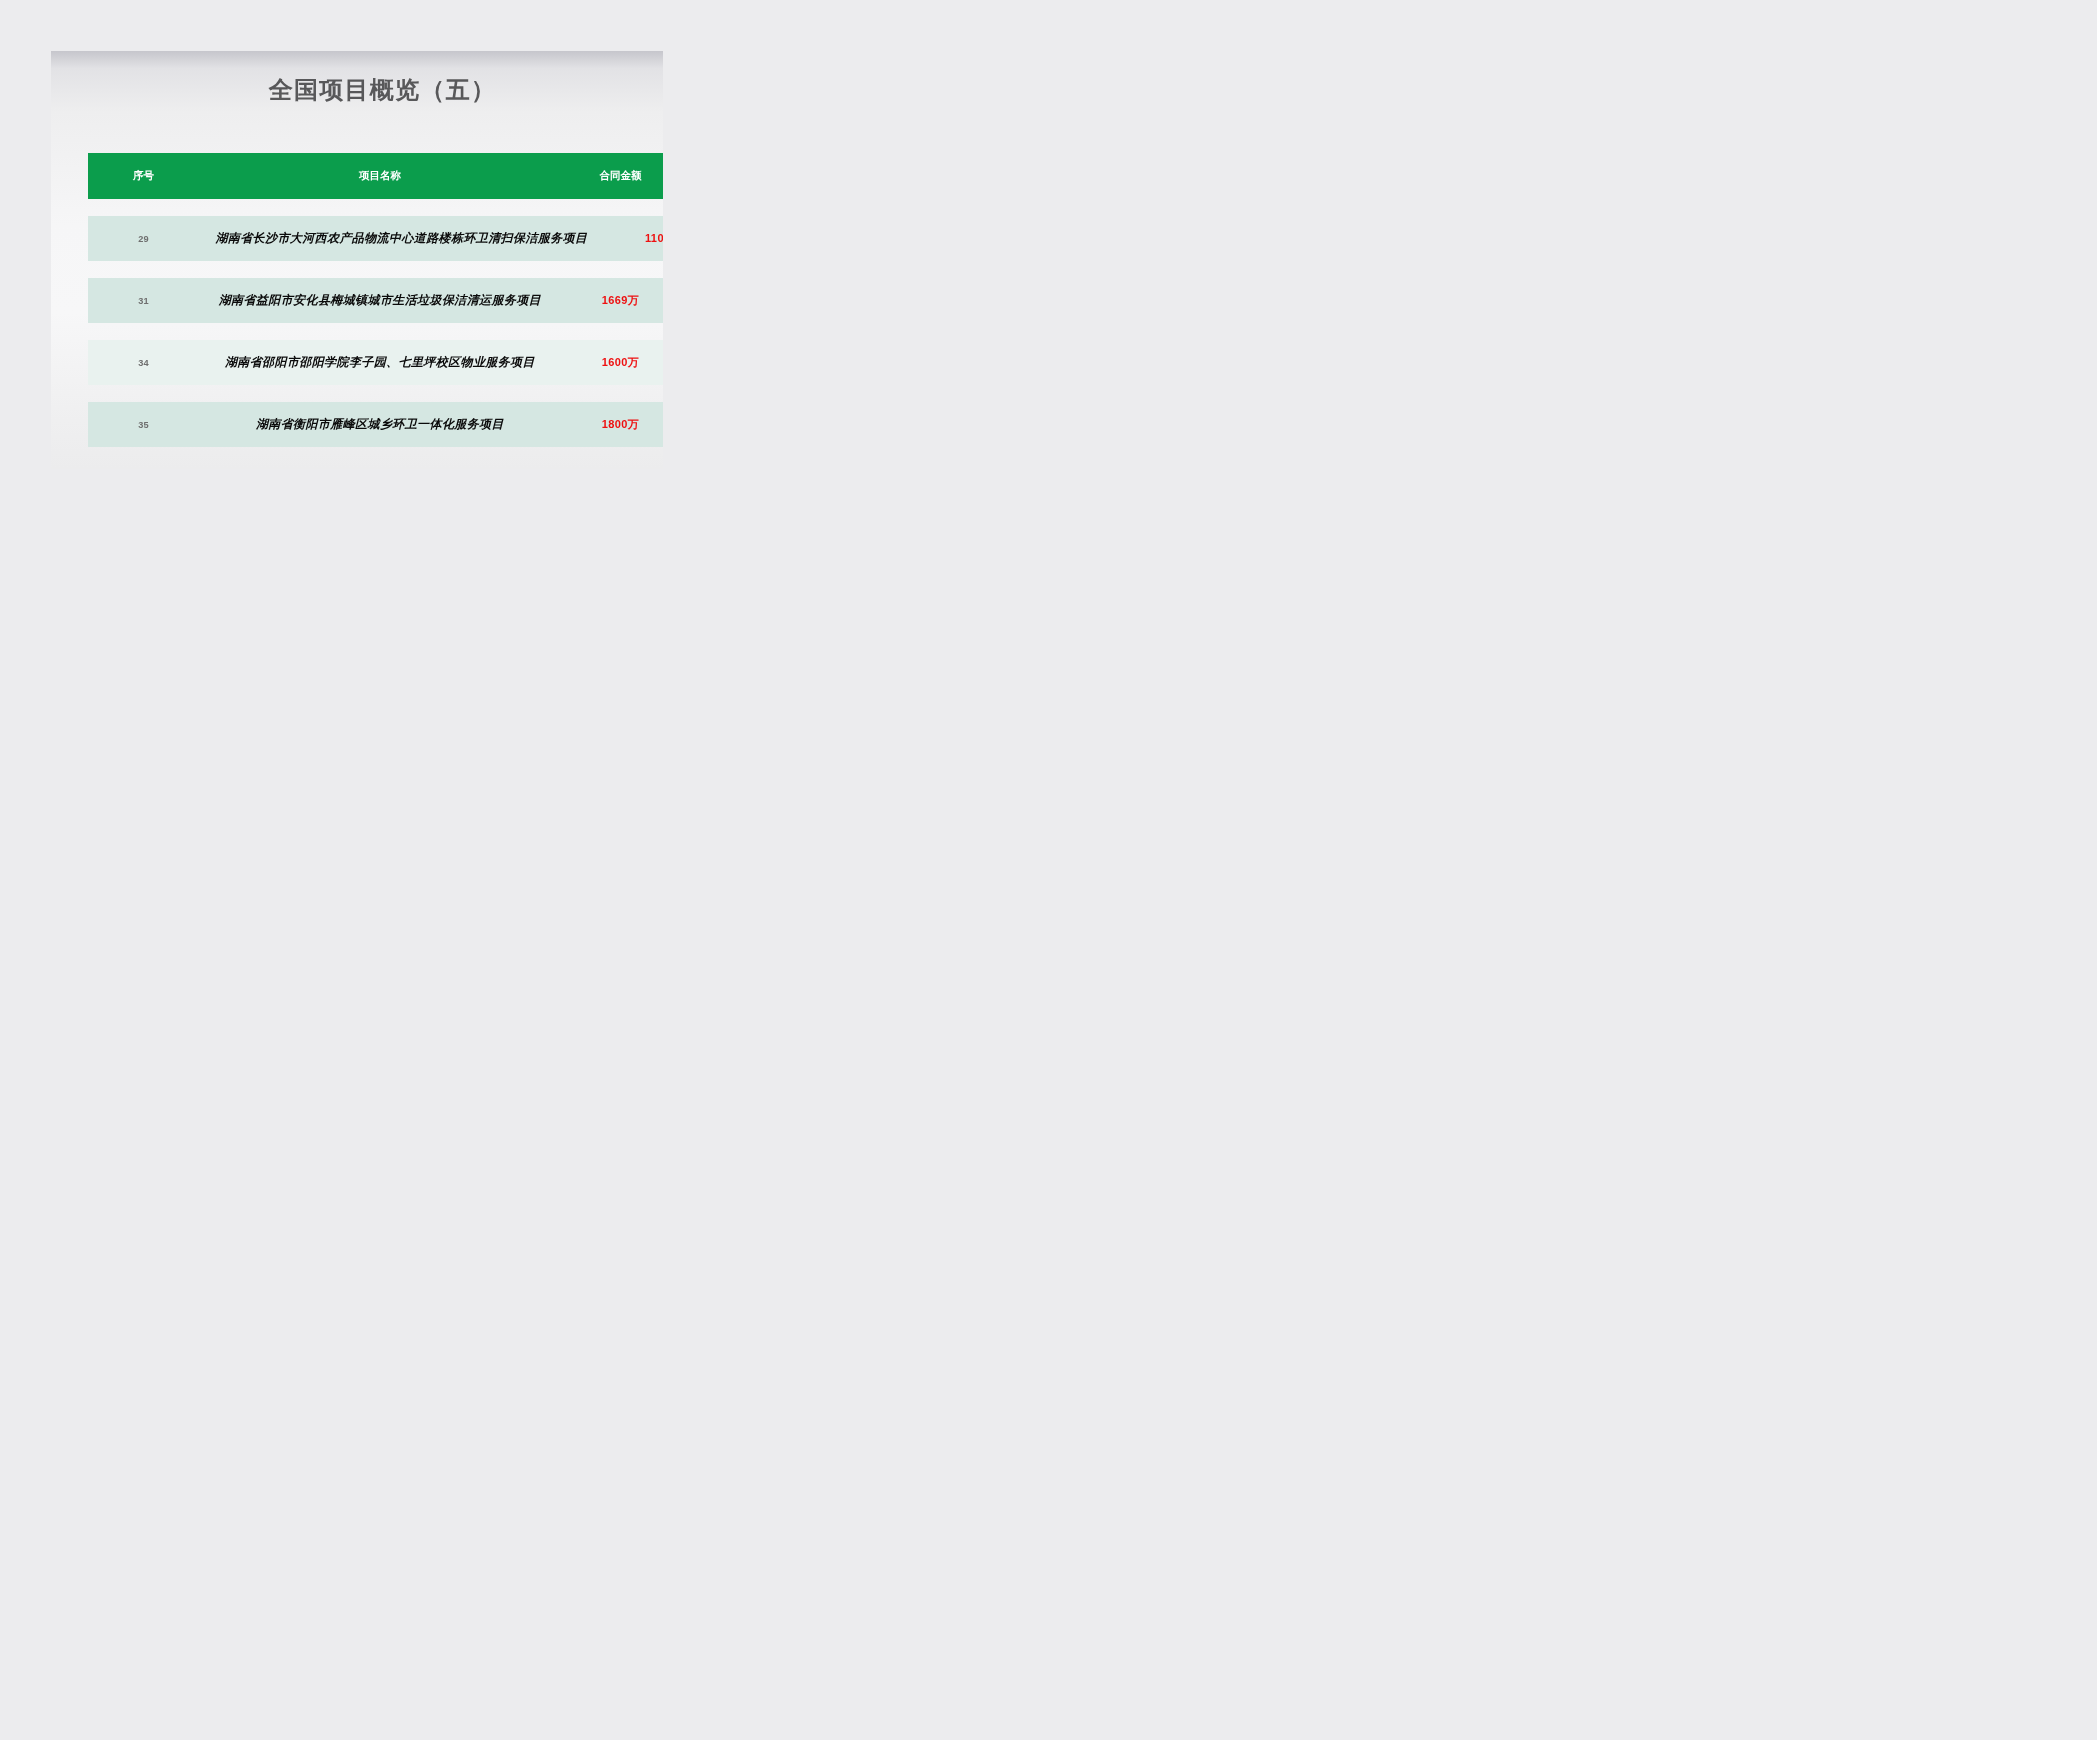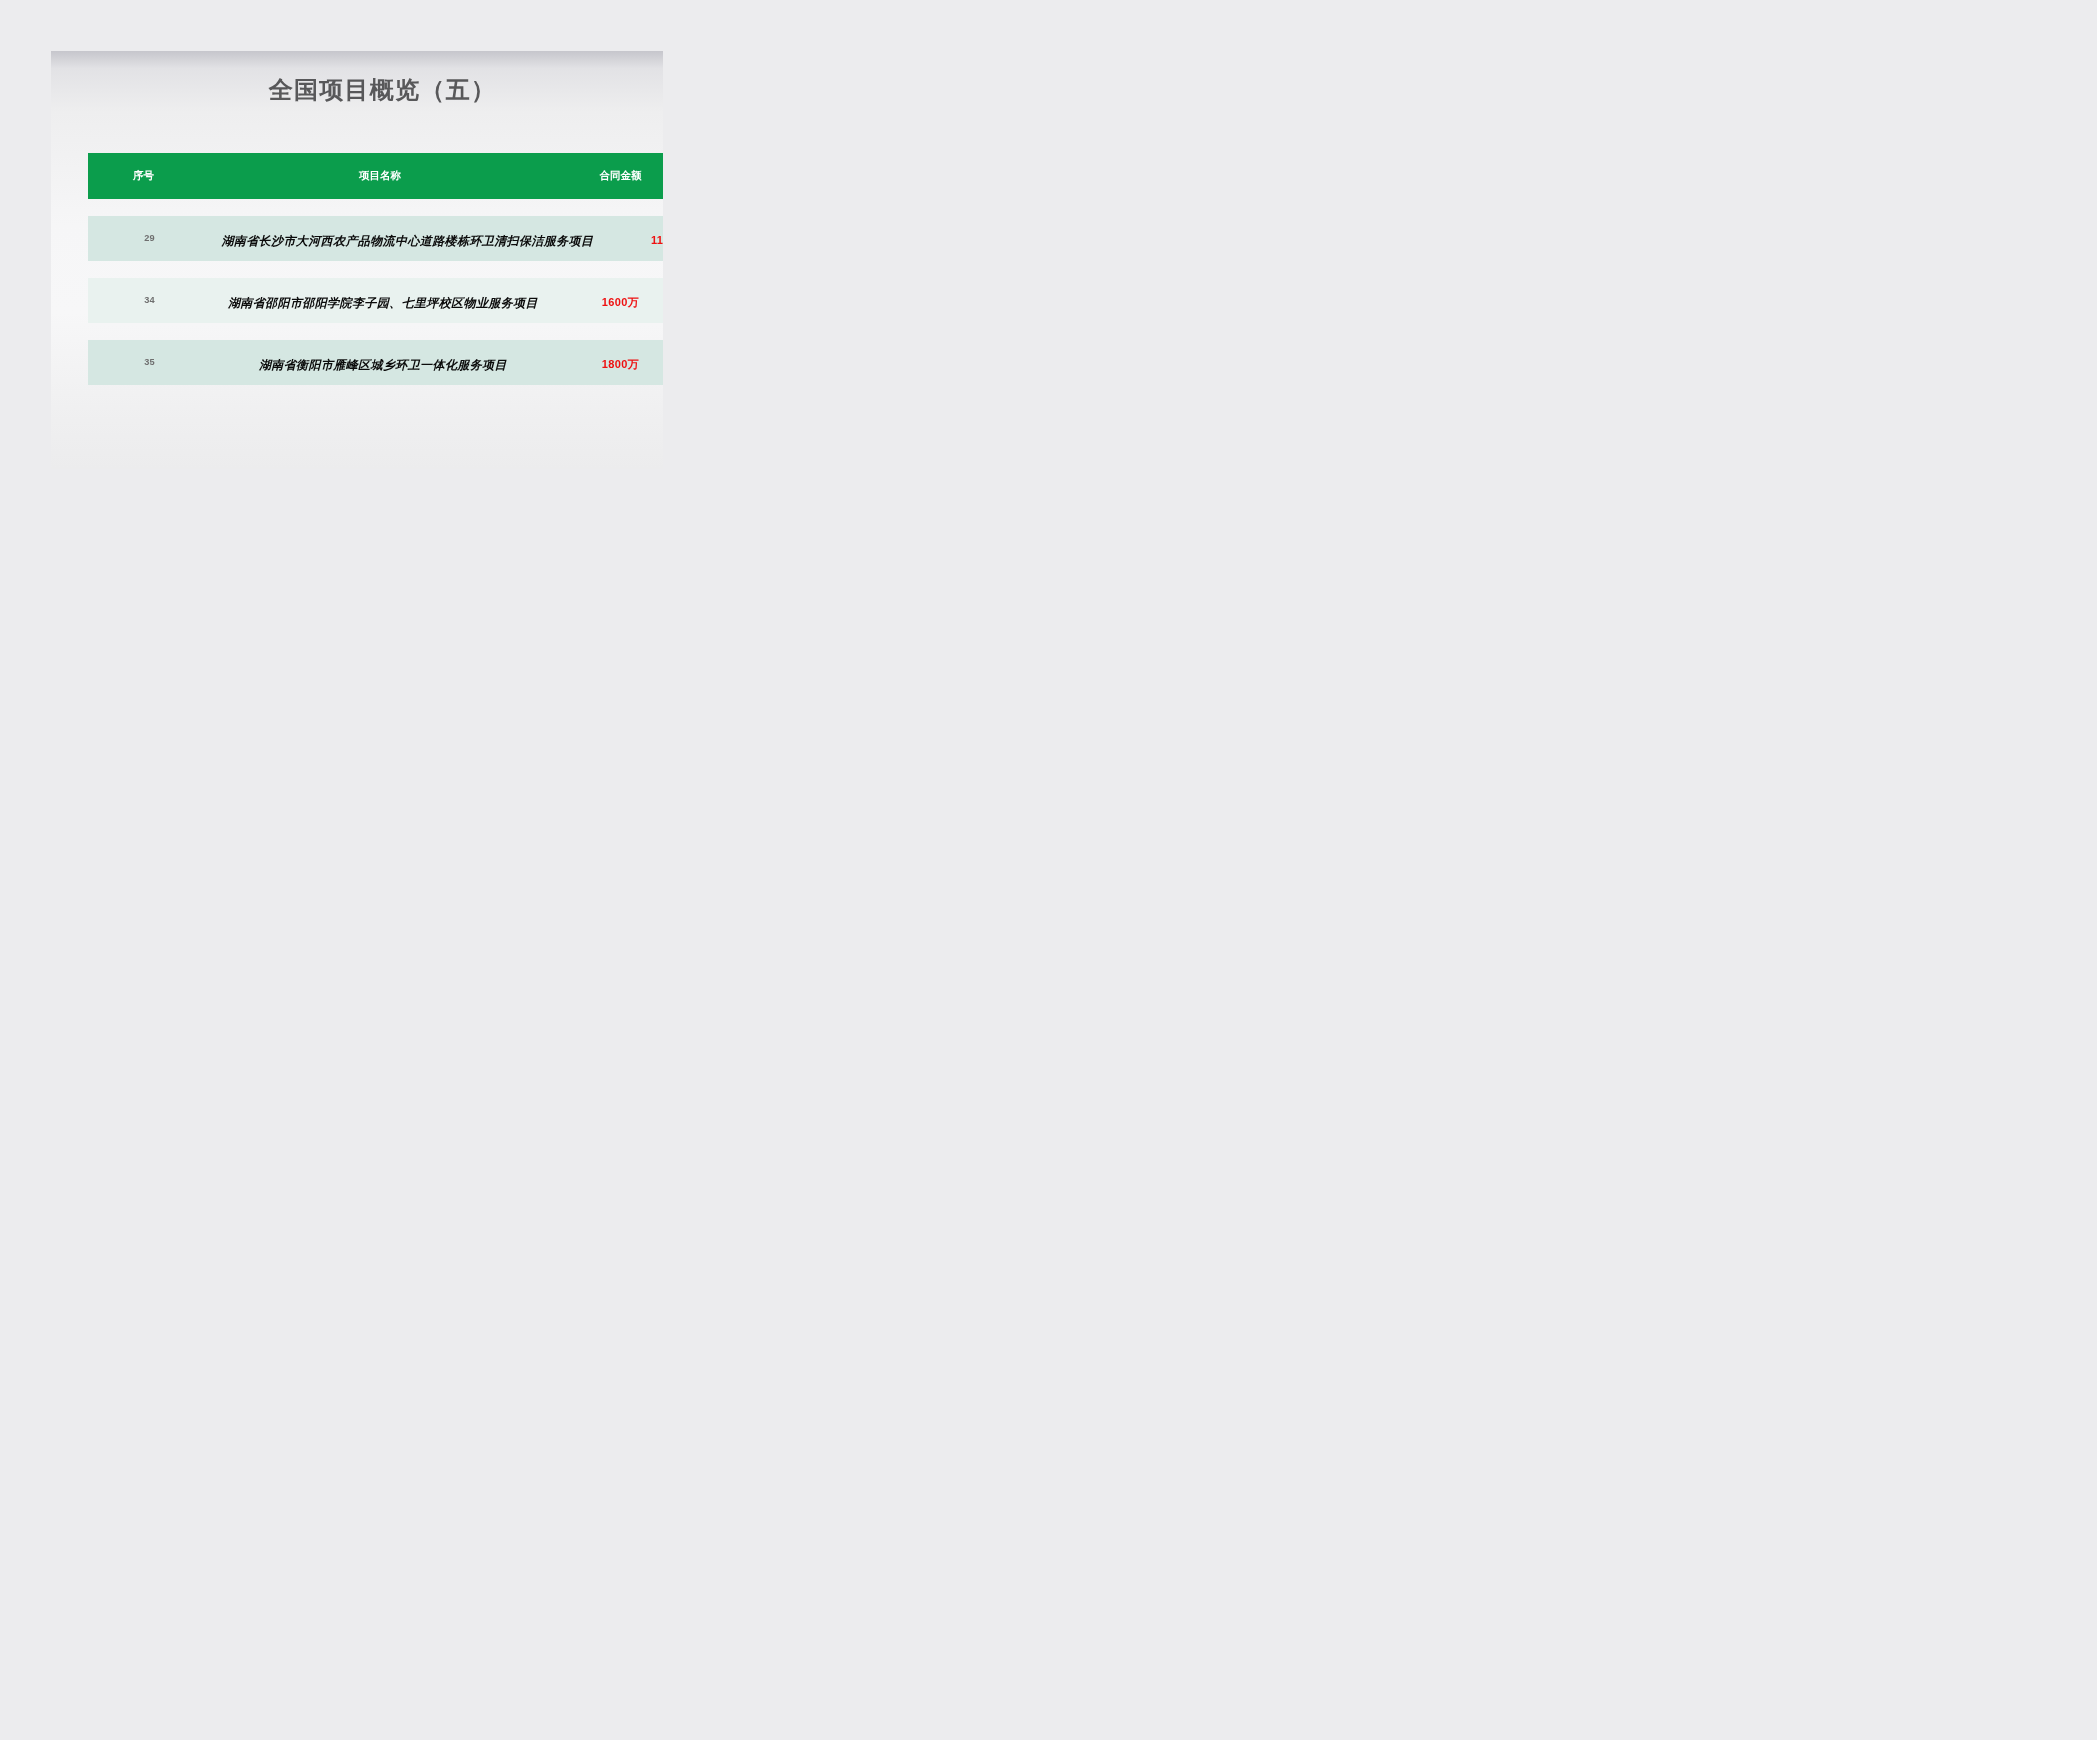--- a/index.html
+++ b/index.html
@@ -34,7 +34,7 @@
     font-size:10.5px;font-weight:700;
   }
   .row{
-    display:flex;align-items:flex-start;height:45px;padding-left:6px;
+    display:flex;align-items:center;height:45px;
   }
   .row.dark{background:var(--row-dark);}
   .row.light{background:var(--row-light);}

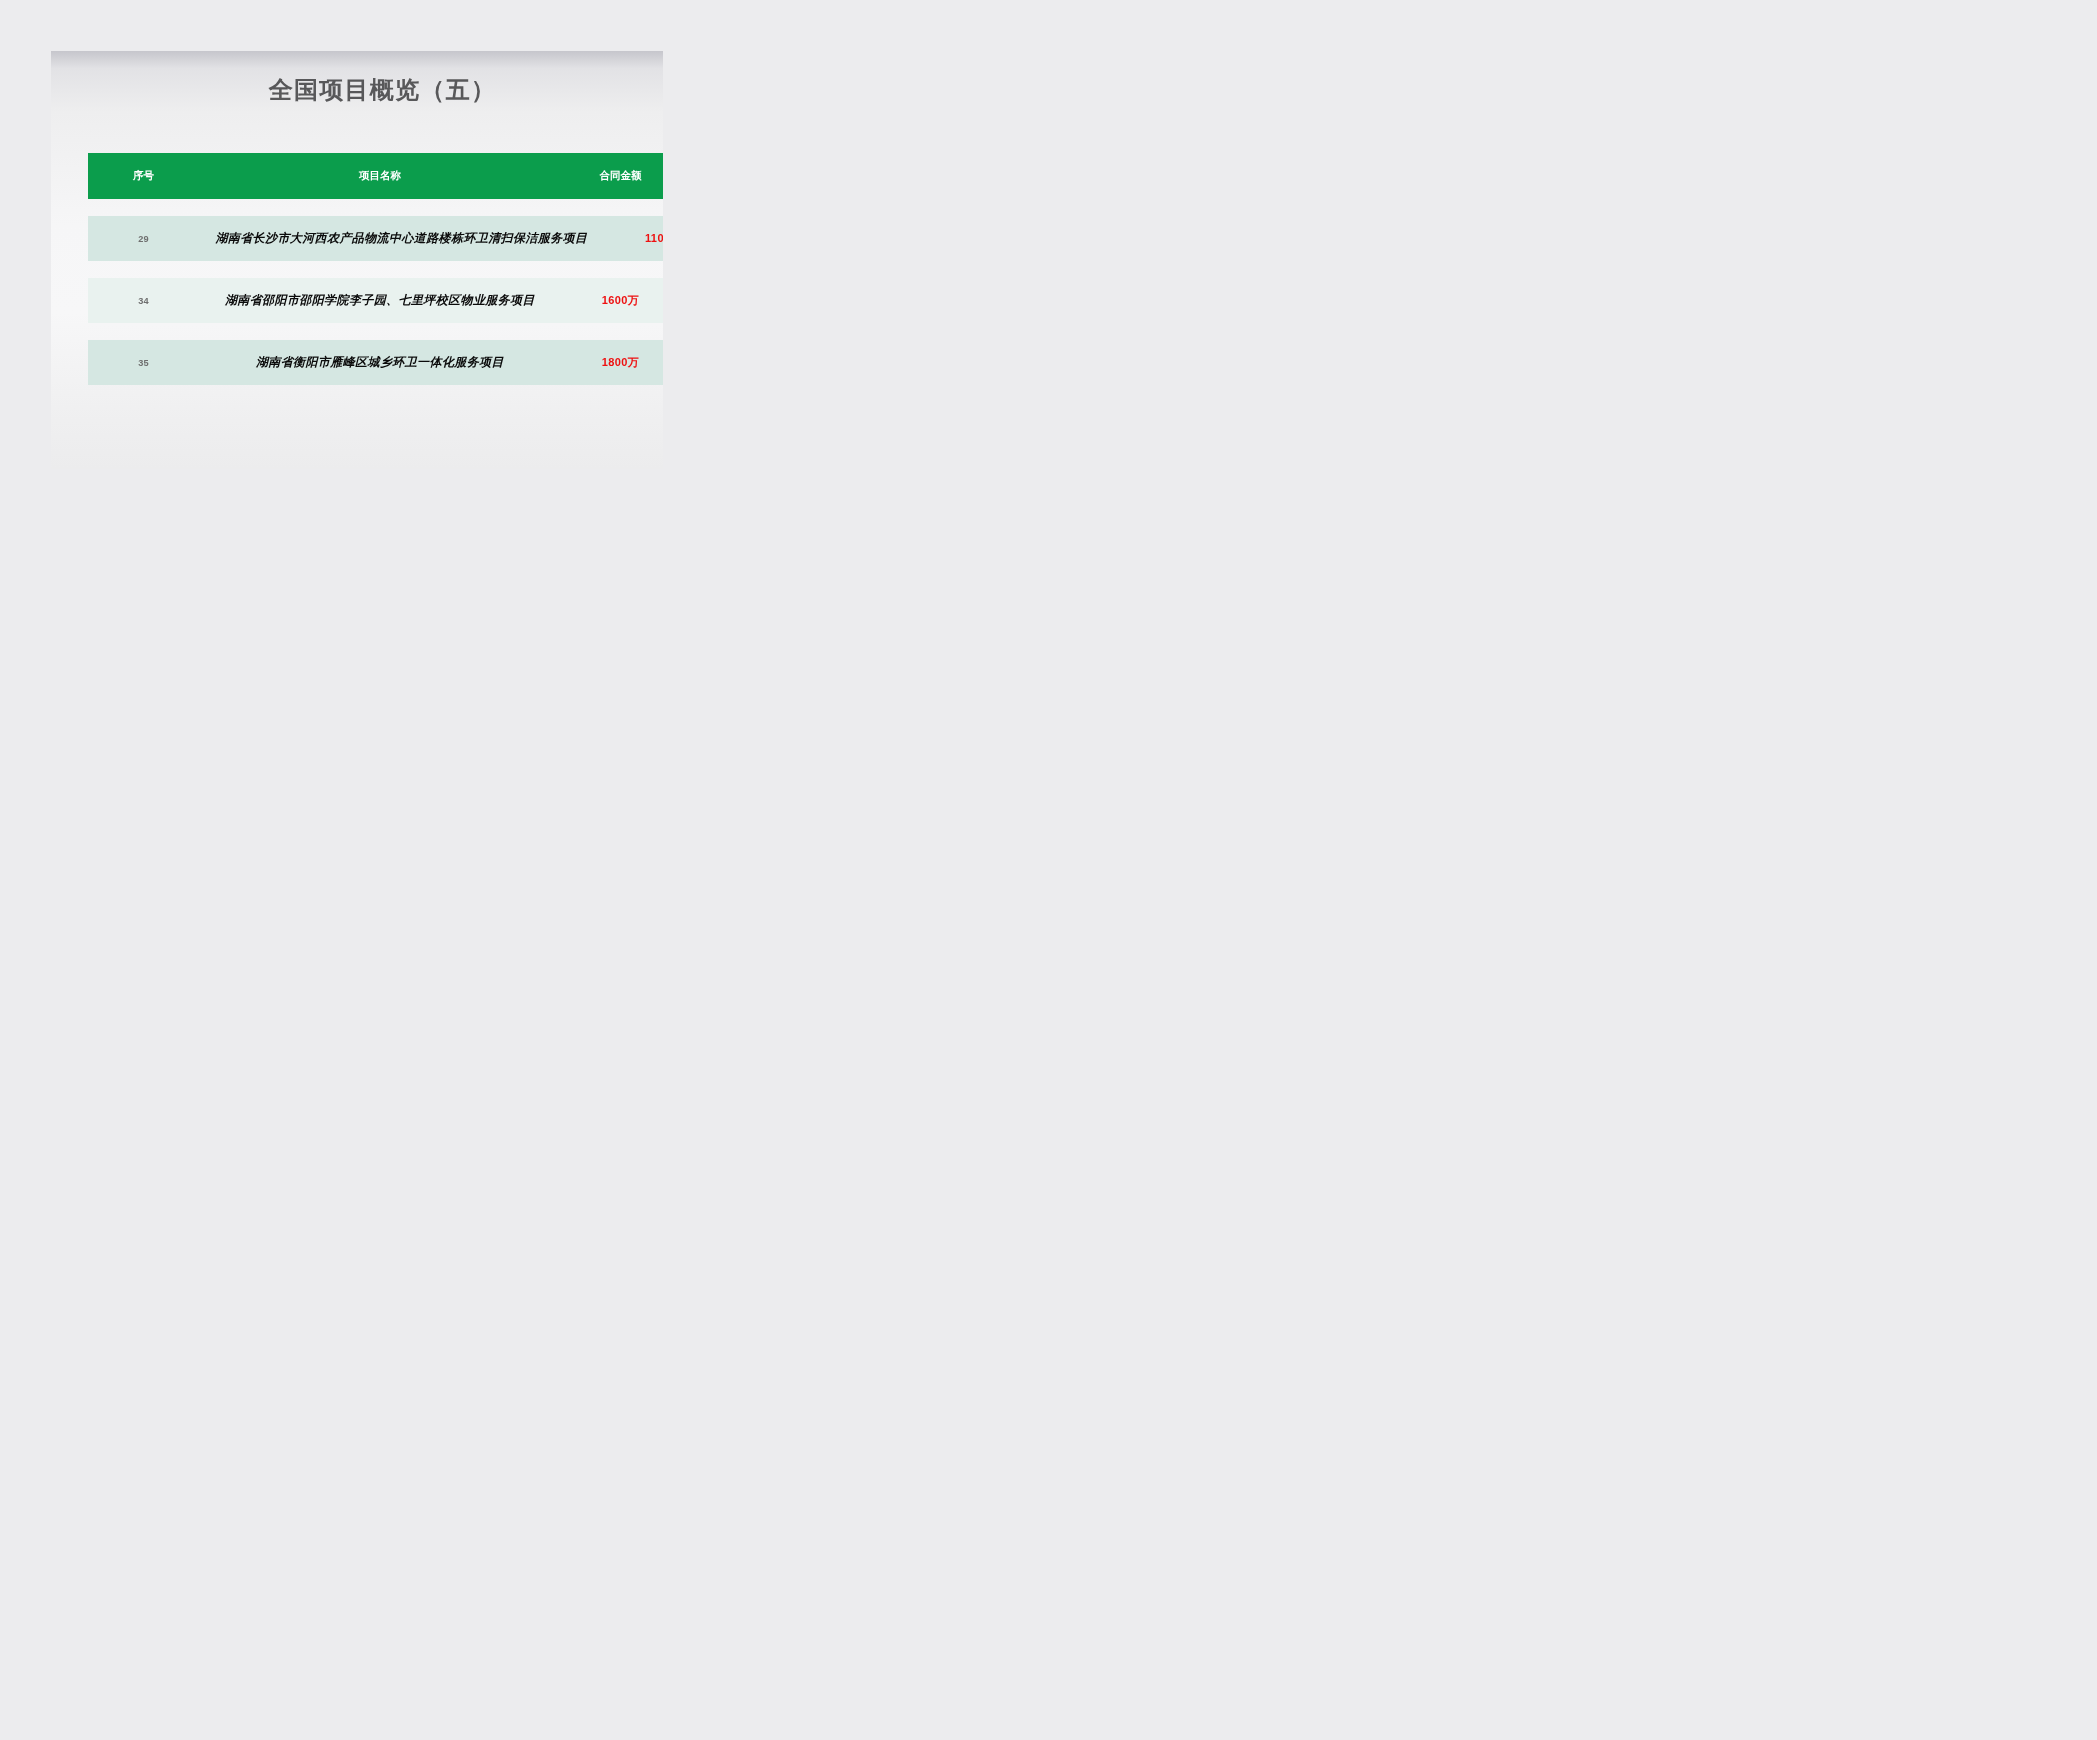--- a/index.html
+++ b/index.html
@@ -73,6 +73,11 @@
     </div>
 
 
+    <div class="row dark">
+      <div class="col-no cell-no">31</div>
+      <div class="col-name cell-name">湖南省益阳市安化县梅城镇城市生活垃圾保洁清运服务项目</div>
+      <div class="col-amt cell-amt">1669万</div>
+    </div>
 
 
 

